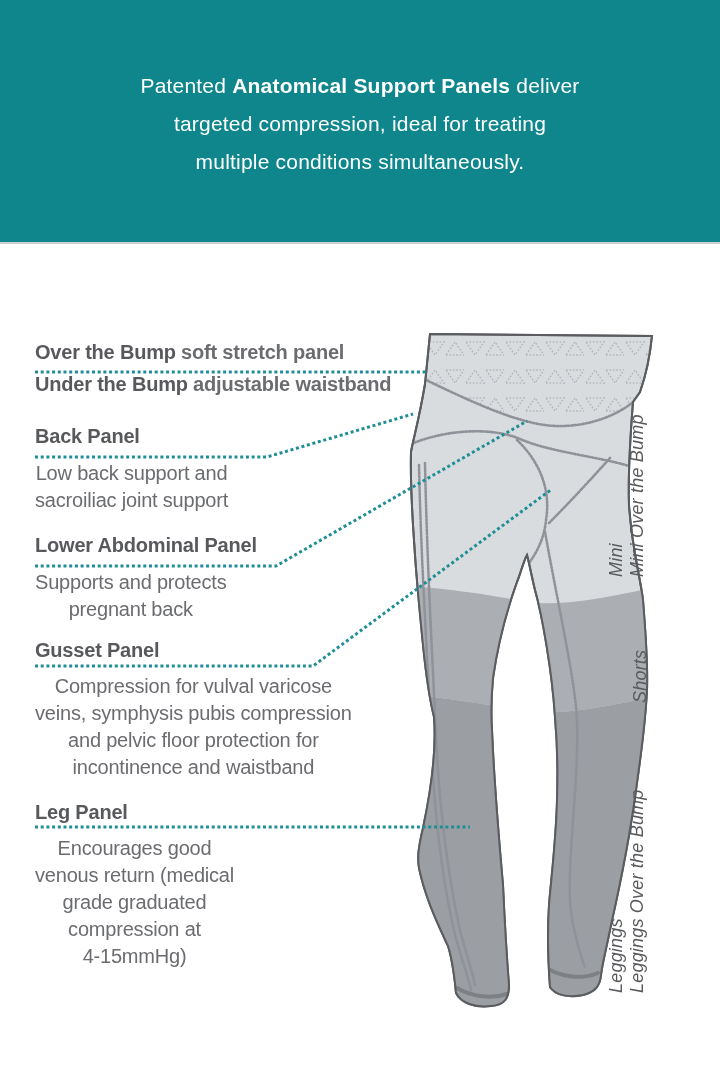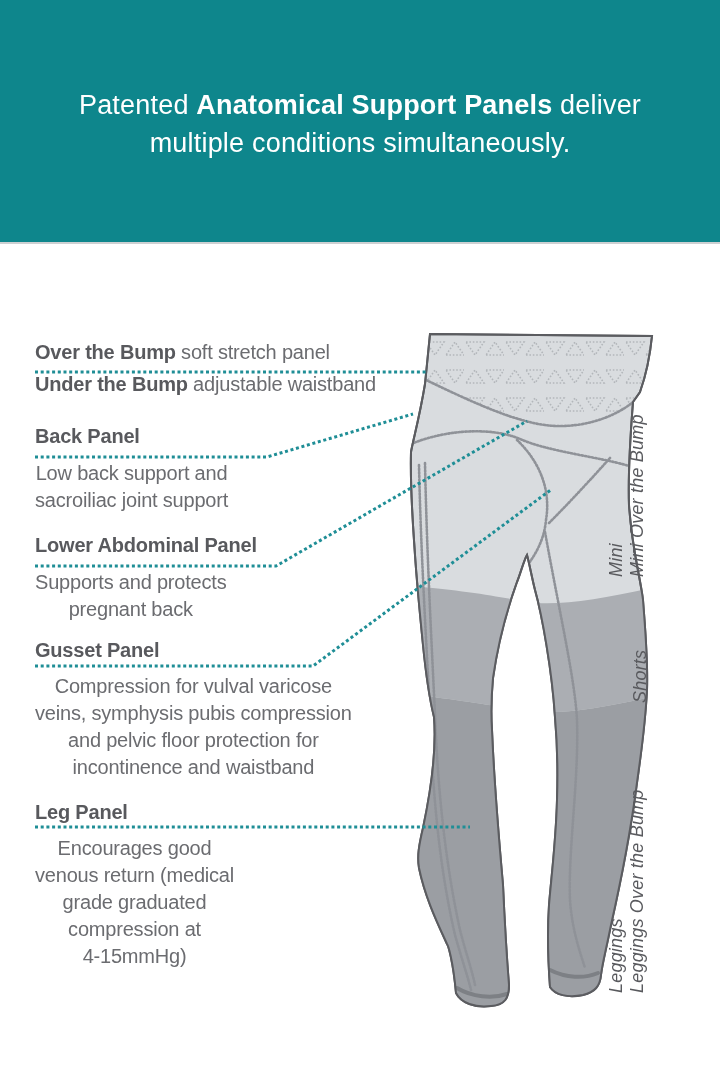--- a/index.html
+++ b/index.html
@@ -15,7 +15,7 @@
     padding-top:6px;box-sizing:border-box;
   }
   .hero-line{
-    color:#ffffff;font-size:27px;line-height:38px;font-weight:400;
+    color:#ffffff;font-size:21px;line-height:38px;font-weight:400;
     letter-spacing:.2px;text-align:center;white-space:nowrap;
   }
   .hero-line b{font-weight:700;}

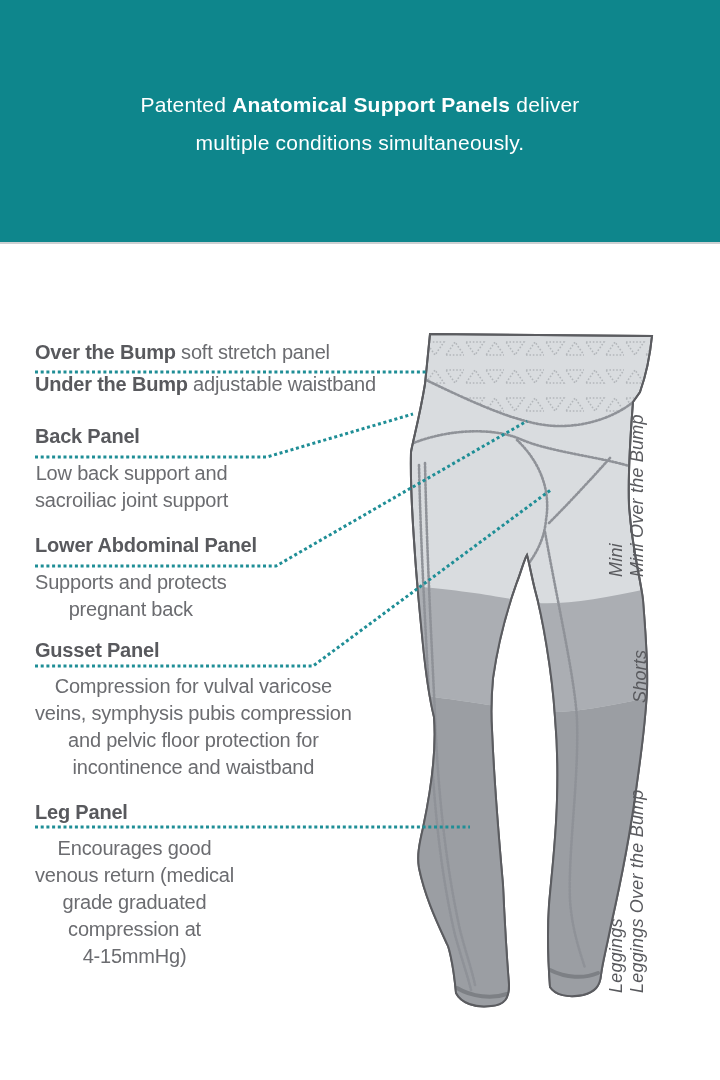--- a/index.html
+++ b/index.html
@@ -55,6 +55,7 @@
 
   <header class="hero">
     <div class="hero-line"><span>Patented </span><b>Anatomical Support Panels</b><span> deliver</span></div>
+    <div class="hero-line">targeted compression, ideal for treating</div>
     <div class="hero-line">multiple conditions simultaneously.</div>
   </header>
 

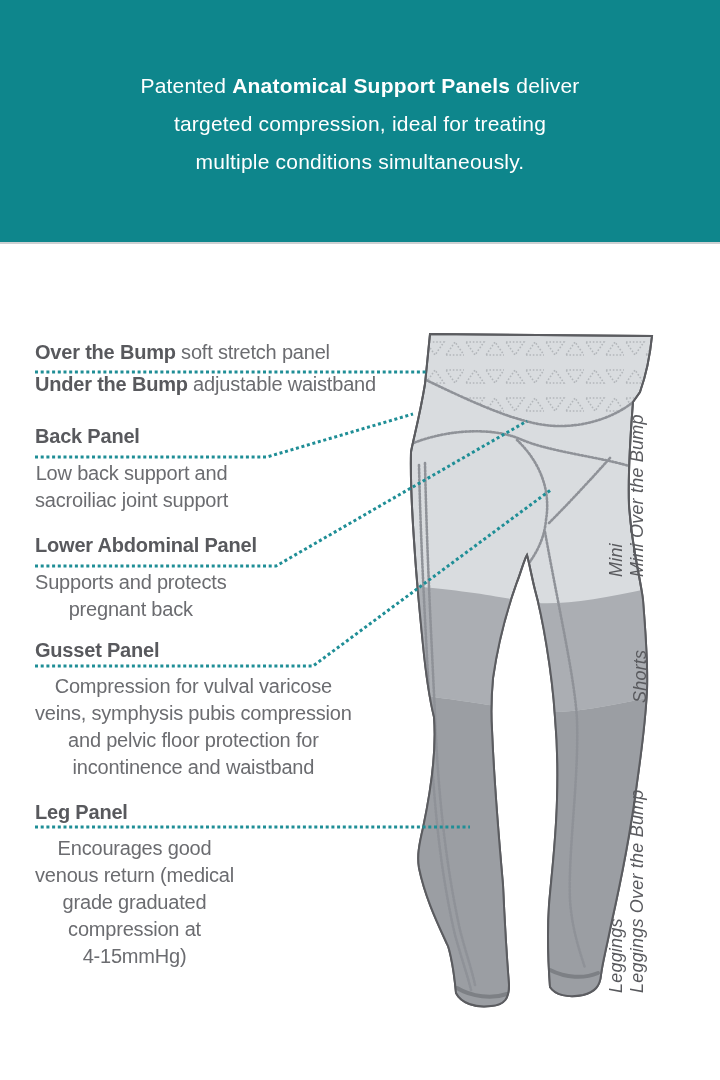--- a/index.html
+++ b/index.html
@@ -26,7 +26,7 @@
     font-size:20px;font-weight:700;color:var(--title-text,#58595d);
     letter-spacing:-.2px;line-height:24px;
   }
-  .panel-title .reg{font-weight:400;color:var(--body-text,#6b6c70);}
+  .panel-title .reg{font-weight:700;color:var(--body-text,#6b6c70);}
   .panel-desc{font-size:20px;font-weight:400;color:var(--body-text,#6b6c70);
     letter-spacing:-.2px;line-height:27px;text-align:center;}
 

